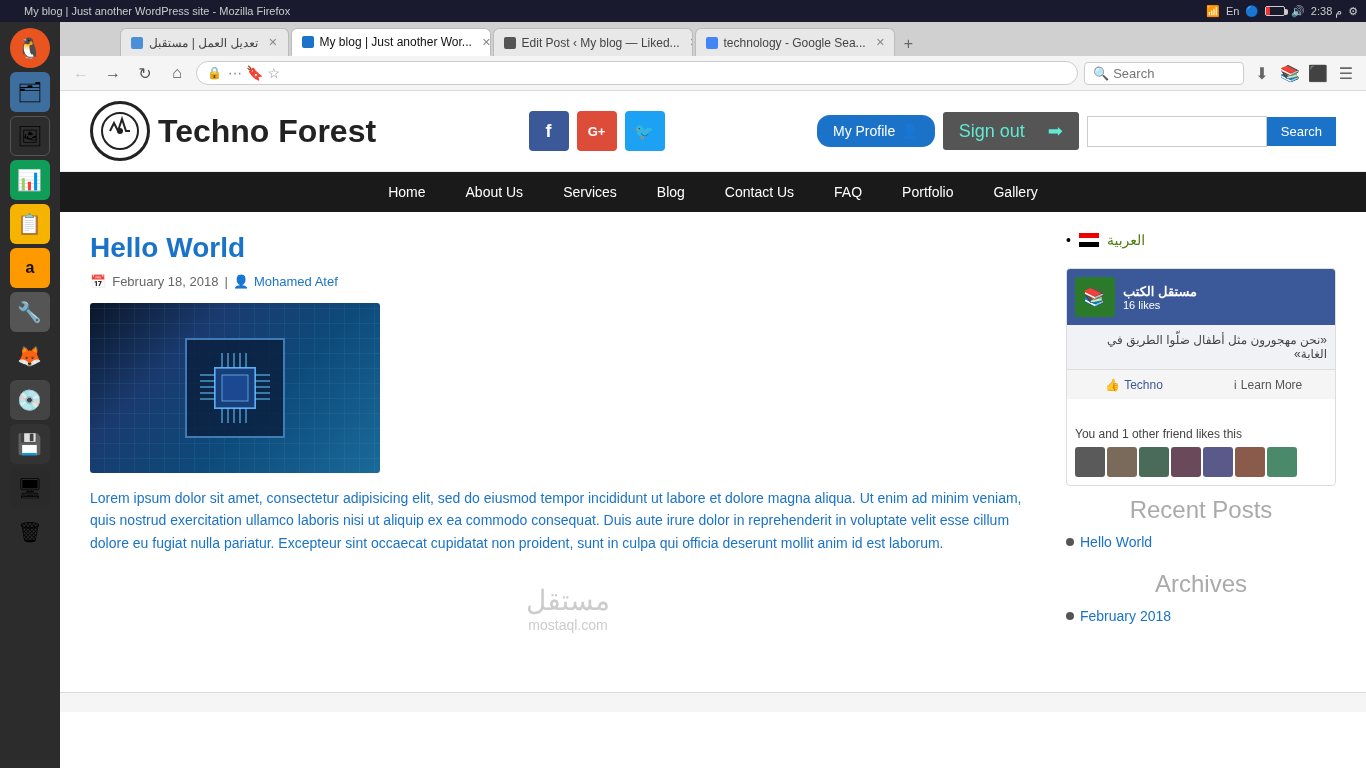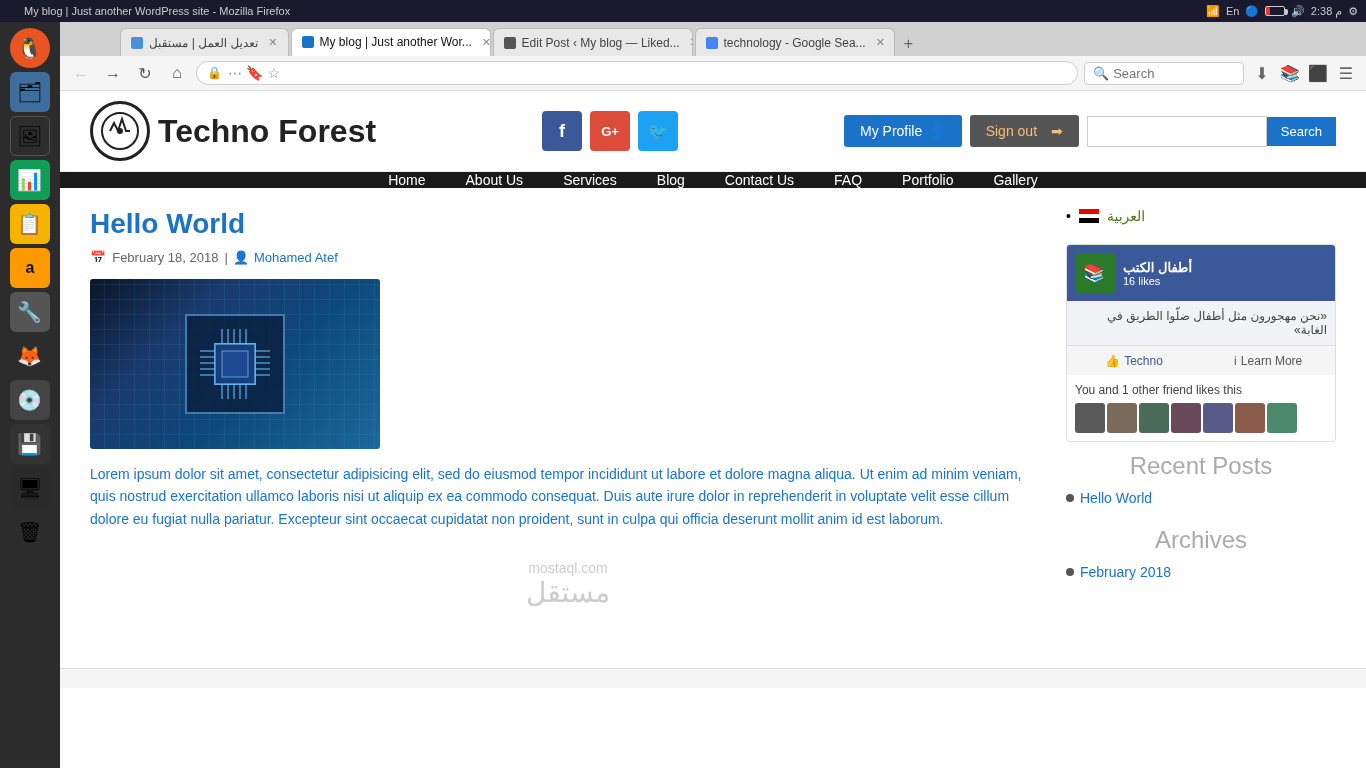--- a/index.html
+++ b/index.html
@@ -135,7 +135,7 @@
       padding: 8px 16px;
       font-size: 14px;
       cursor: pointer;
-      border-radius: 3px;
+      border-radius: 13px;
       display: flex; align-items: center; gap: 6px;
     }
     .btn-sign-out {

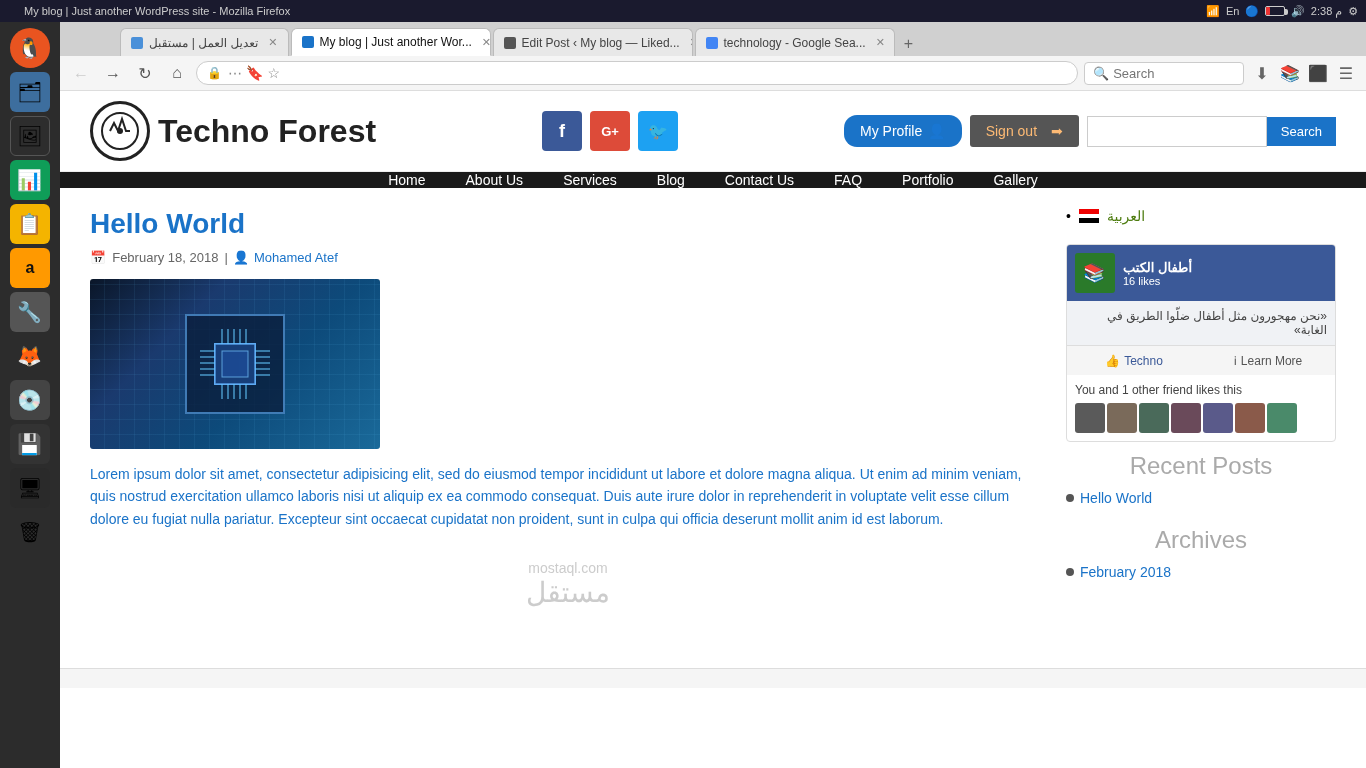--- a/index.html
+++ b/index.html
@@ -140,13 +140,13 @@
     }
     .btn-sign-out {
       background: #555;
-      color: #fdba74;
+      color: #5eead4;
       border: none;
       padding: 8px 16px;
-      font-size: 14px;
+      font-size: 18px;
       cursor: pointer;
       border-radius: 3px;
-      display: flex; align-items: center; gap: 14px;
+      display: flex; align-items: center; gap: 23px;
     }
     .header-search {
       display: flex;

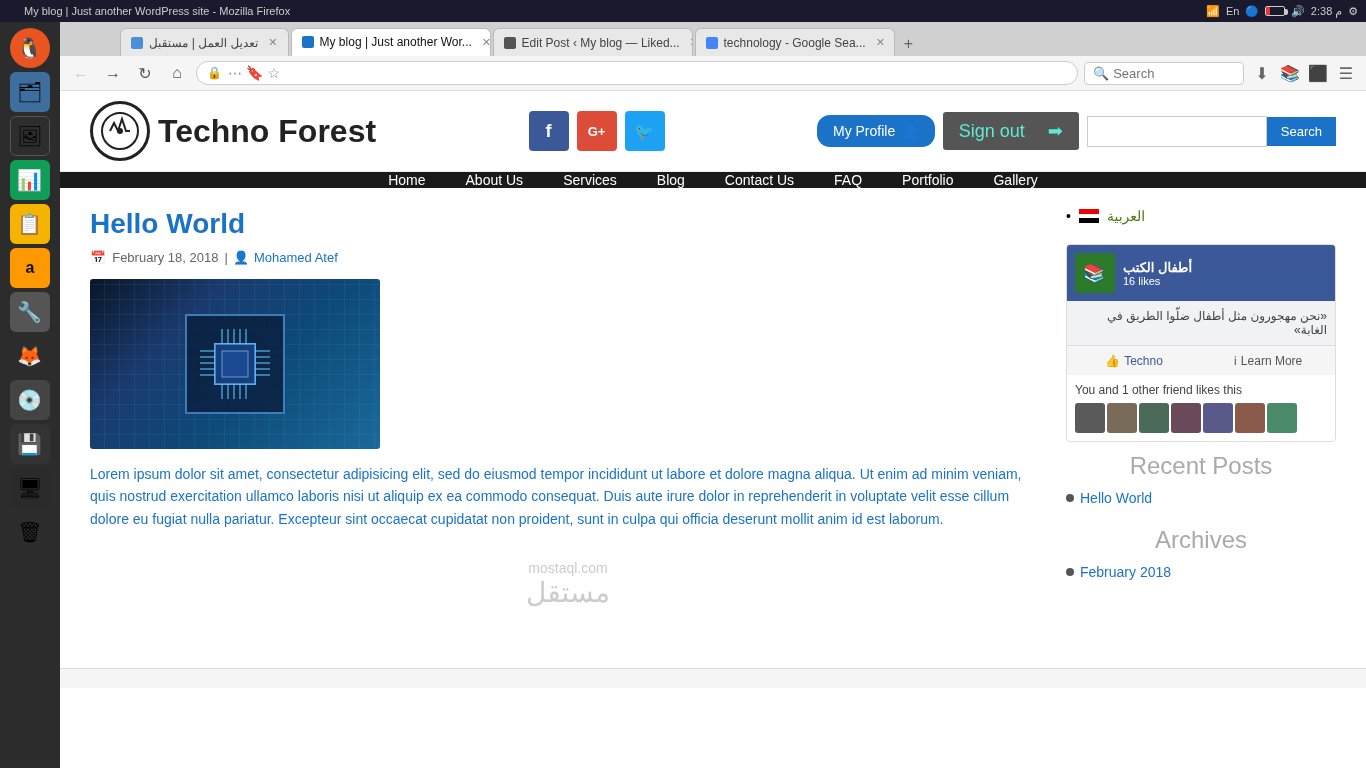--- a/index.html
+++ b/index.html
@@ -178,7 +178,7 @@
     }
     .nav-item {
       color: #fff;
-      padding: 0 20px;
+      padding: 12px 20px;
       font-size: 14px;
       cursor: pointer;
       text-decoration: none;

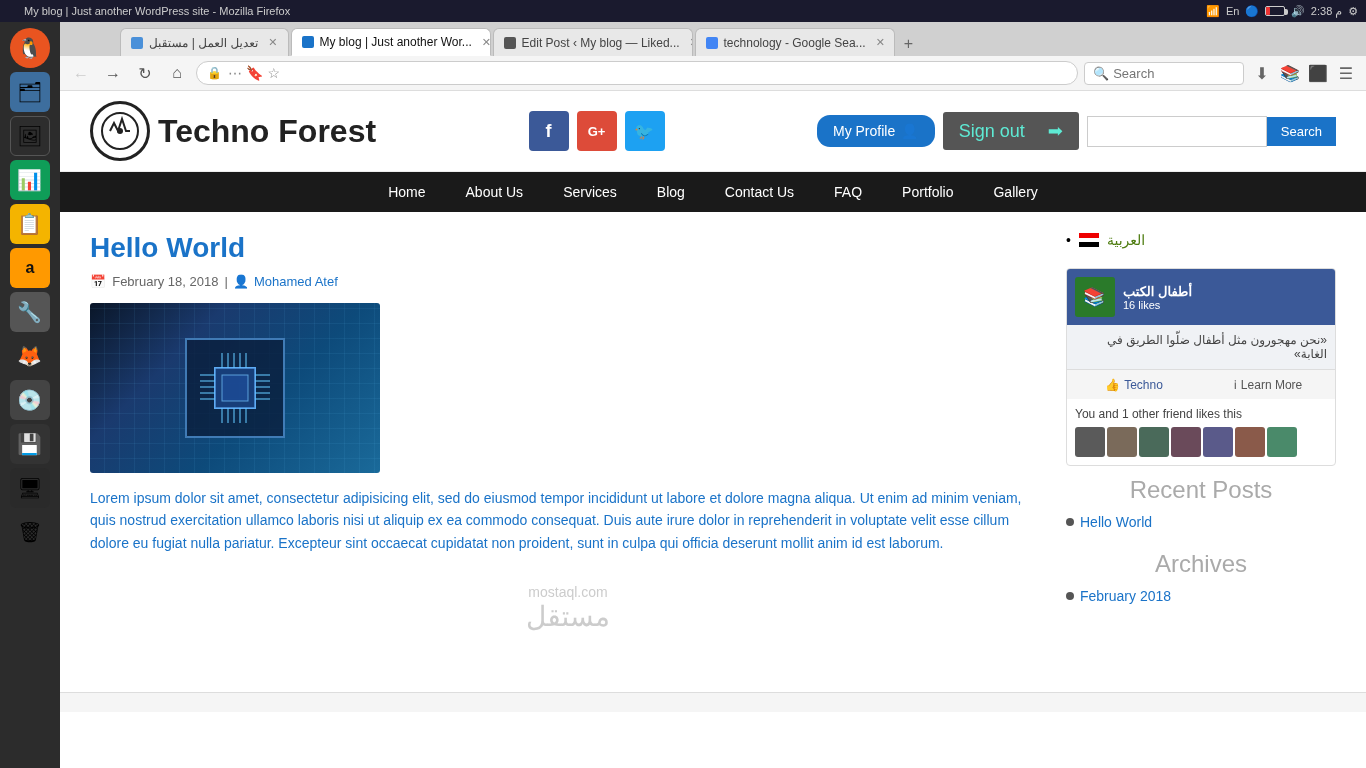--- a/index.html
+++ b/index.html
@@ -600,7 +600,7 @@
           <div class="fb-widget-header">
             <div class="fb-widget-thumb">📚</div>
             <div class="fb-widget-info">
-              <div class="fb-widget-title">أطفال الكتب</div>
+              <div class="fb-widget-title">مستقل الكتب</div>
               <div class="fb-widget-likes">16 likes</div>
             </div>
           </div>

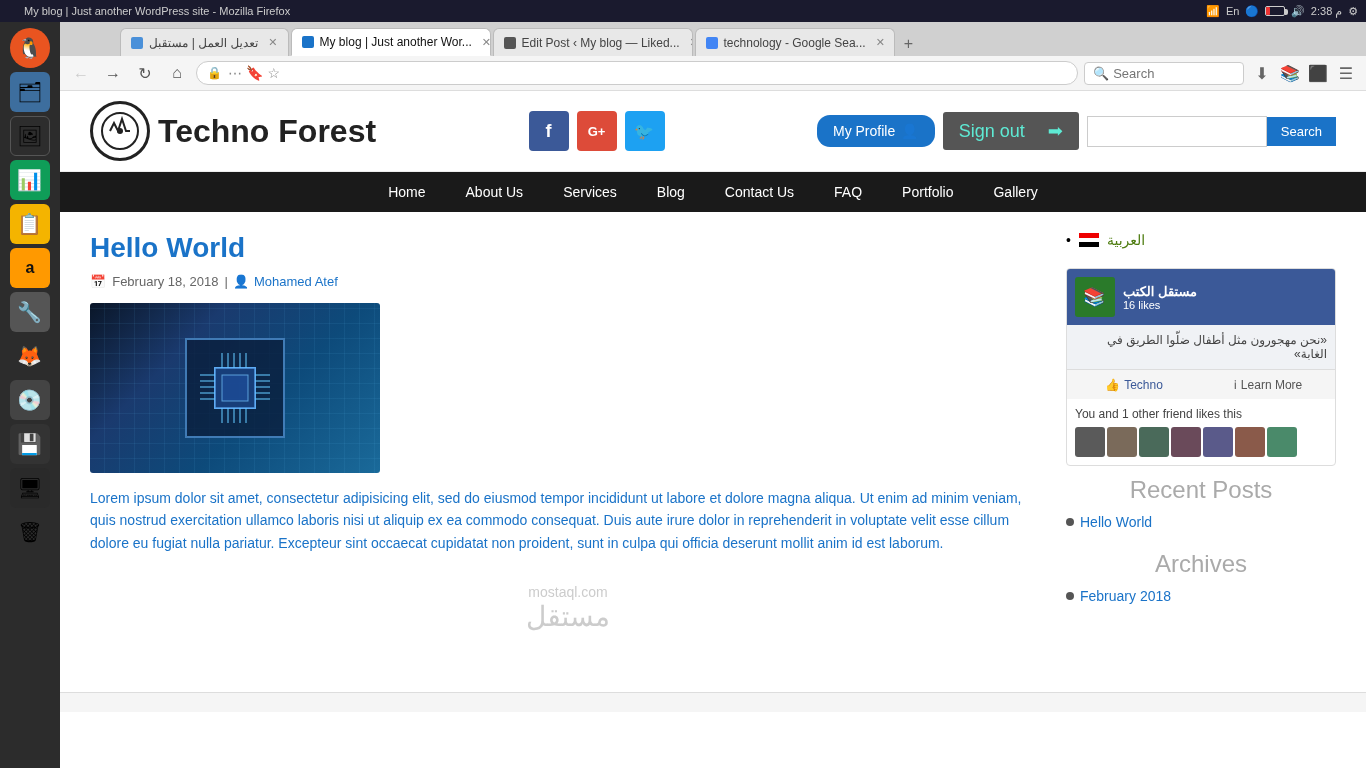--- a/index.html
+++ b/index.html
@@ -330,6 +330,7 @@
       padding: 8px;
       font-size: 12px;
       color: #444;
+      margin-top: 20px;
     }
     .friend-avatars {
       display: flex;

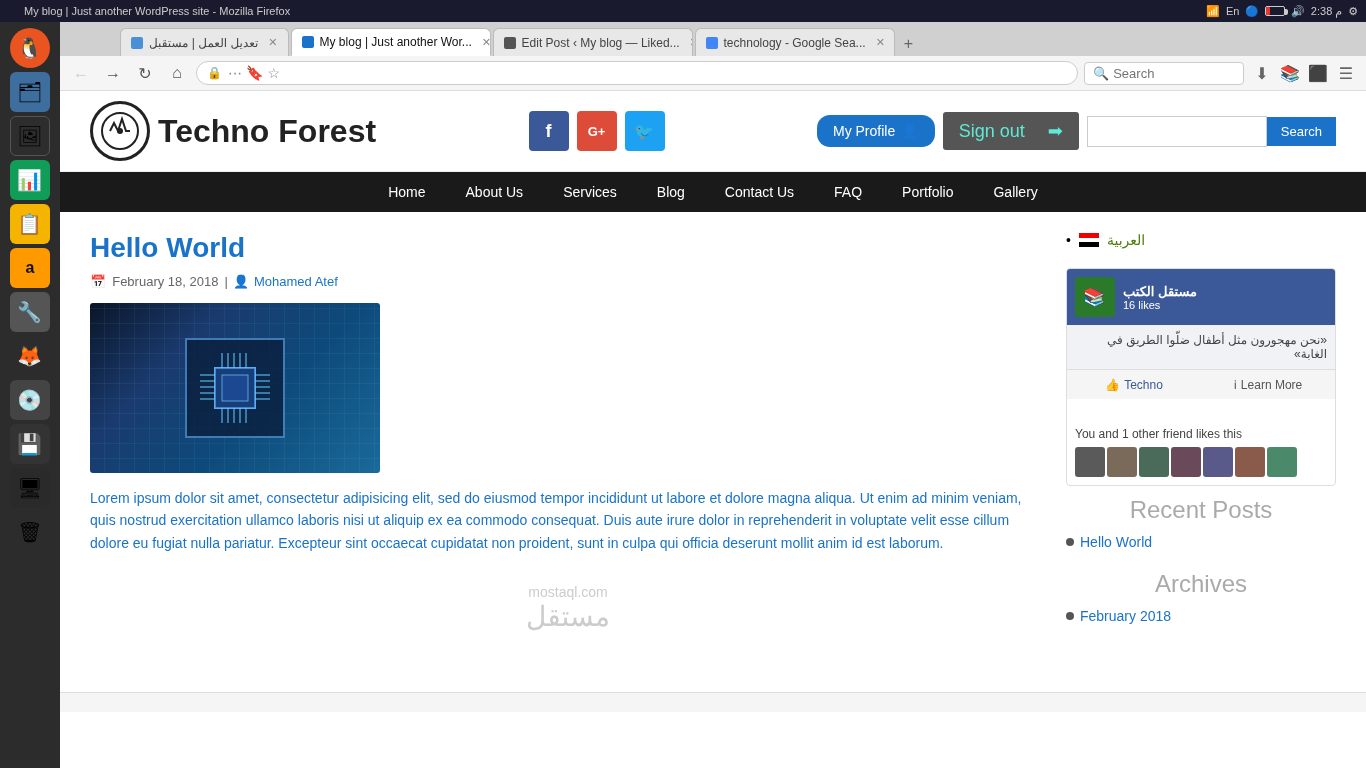--- a/index.html
+++ b/index.html
@@ -582,8 +582,8 @@
         <p class="post-body">Lorem ipsum dolor sit amet, consectetur adipisicing elit, sed do eiusmod tempor incididunt ut labore et dolore magna aliqua. Ut enim ad minim veniam, quis nostrud exercitation ullamco laboris nisi ut aliquip ex ea commodo consequat. Duis aute irure dolor in reprehenderit in voluptate velit esse cillum dolore eu fugiat nulla pariatur. Excepteur sint occaecat cupidatat non proident, sunt in culpa qui officia deserunt mollit anim id est laborum.</p>
 
         <div class="watermark" style="color:#ccc;font-size:22px;margin-top:20px;font-family:'Arial',sans-serif;">
+          <div style="font-size:28px;direction:rtl;">مستقل</div>
           <div style="font-size:14px;">mostaql.com</div>
-          <div style="font-size:28px;direction:rtl;">مستقل</div>
         </div>
       </div>
 

